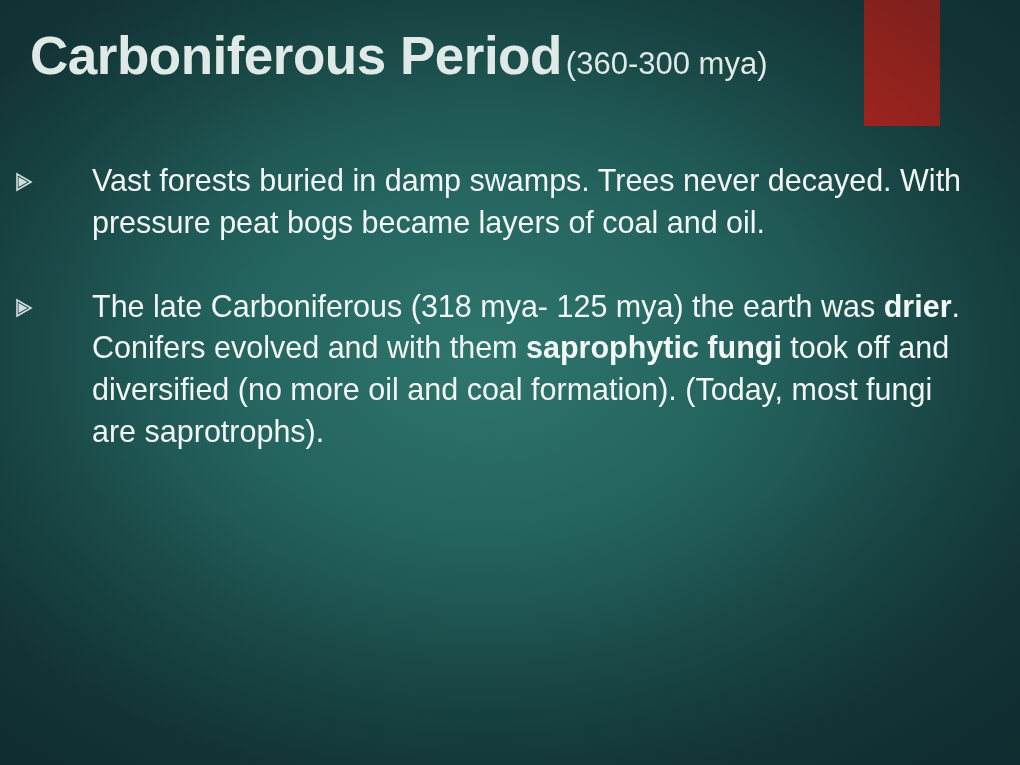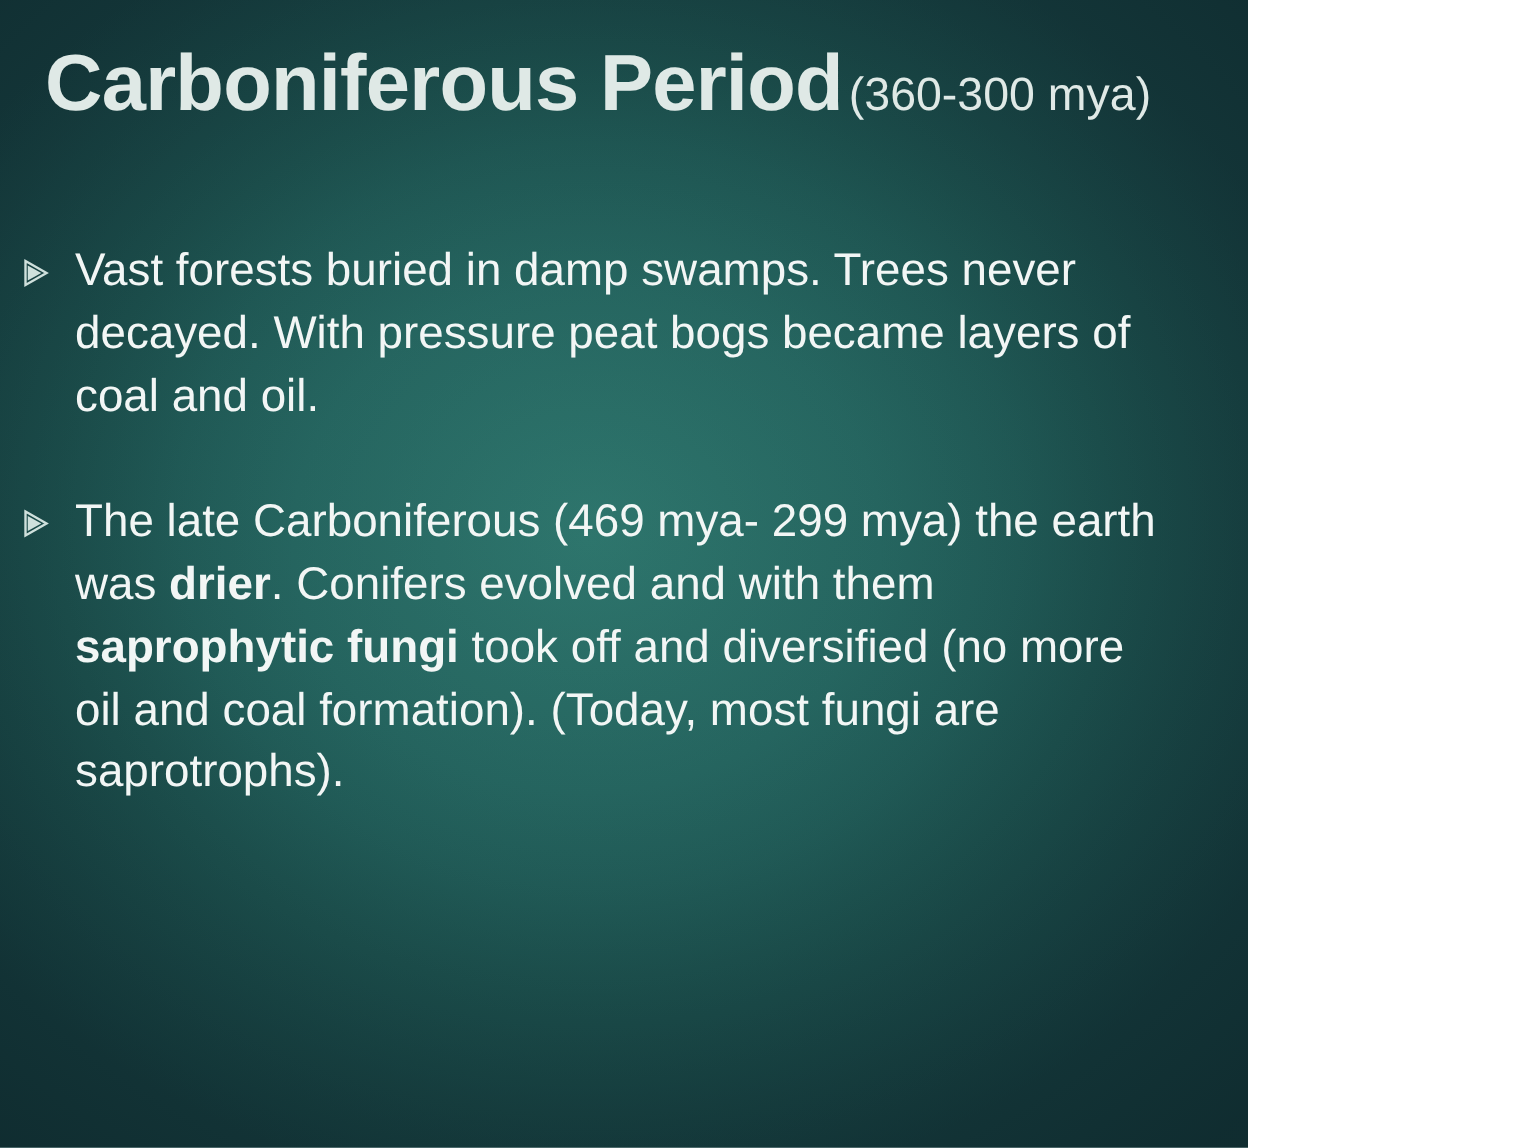--- a/index.html
+++ b/index.html
@@ -14,7 +14,7 @@
   }
   .slide {
     position: relative;
-    width: 832px;
+    width: 1020px;
     height: 765px;
     background:
       radial-gradient(ellipse 62% 58% at 47% 47%, #2a6f68 0%, #24635e 38%, #1d524f 68%, #173f41 100%),

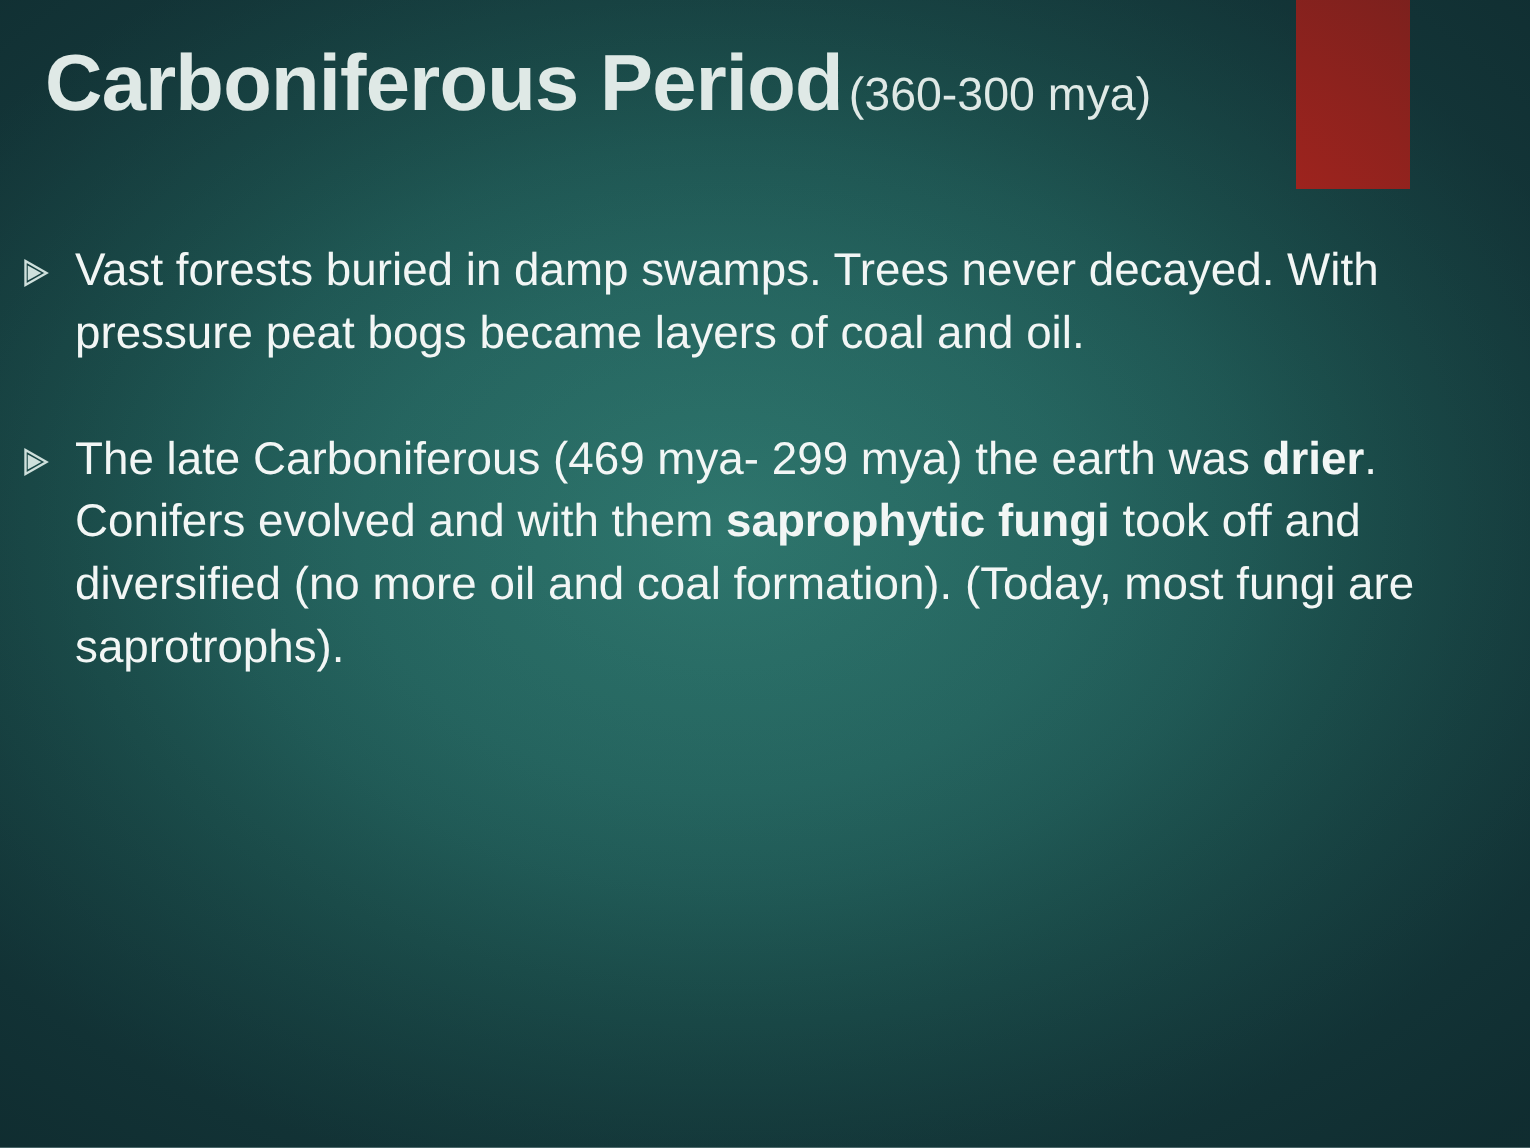--- a/index.html
+++ b/index.html
@@ -68,6 +68,7 @@
     display: flex;
     align-items: flex-start;
     margin-bottom: 42px;
+    gap: 42px;
   }
   .bullet-marker {
     flex: 0 0 auto;

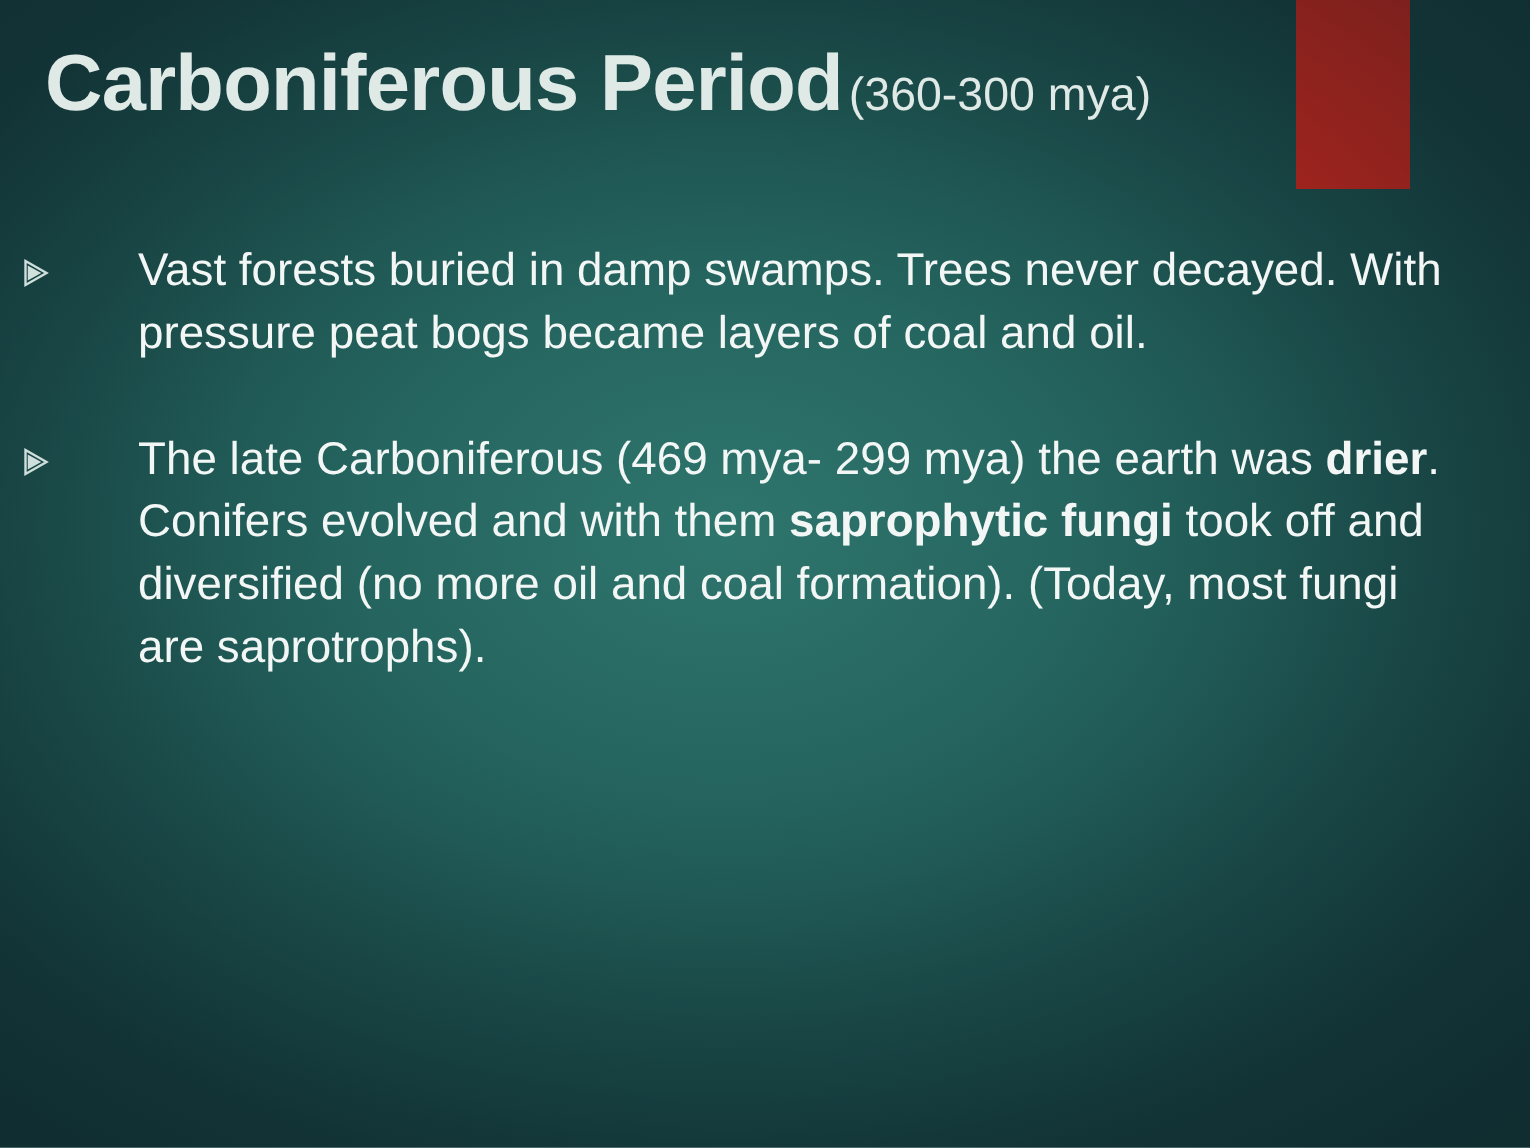--- a/index.html
+++ b/index.html
@@ -117,7 +117,7 @@
           <polygon points="4.5,5 13.5,10 4.5,15" fill="#cfe0dc"></polygon>
         </svg>
       </span>
-      <span class="bullet-text"><span>The late Carboniferous (469 mya- 299 mya) the earth was </span><b>drier</b><span>. Conifers evolved and with them </span><b>saprophytic fungi</b><span> took off and diversified (no more oil and coal formation).  (Today, most fungi are saprotrophs).</span></span>
+      <span class="bullet-text"><span>The late Carboniferous (318 mya- 125 mya) the earth was </span><b>drier</b><span>. Conifers evolved and with them </span><b>saprophytic fungi</b><span> took off and diversified (no more oil and coal formation).  (Today, most fungi are saprotrophs).</span></span>
     </div>
 
 

